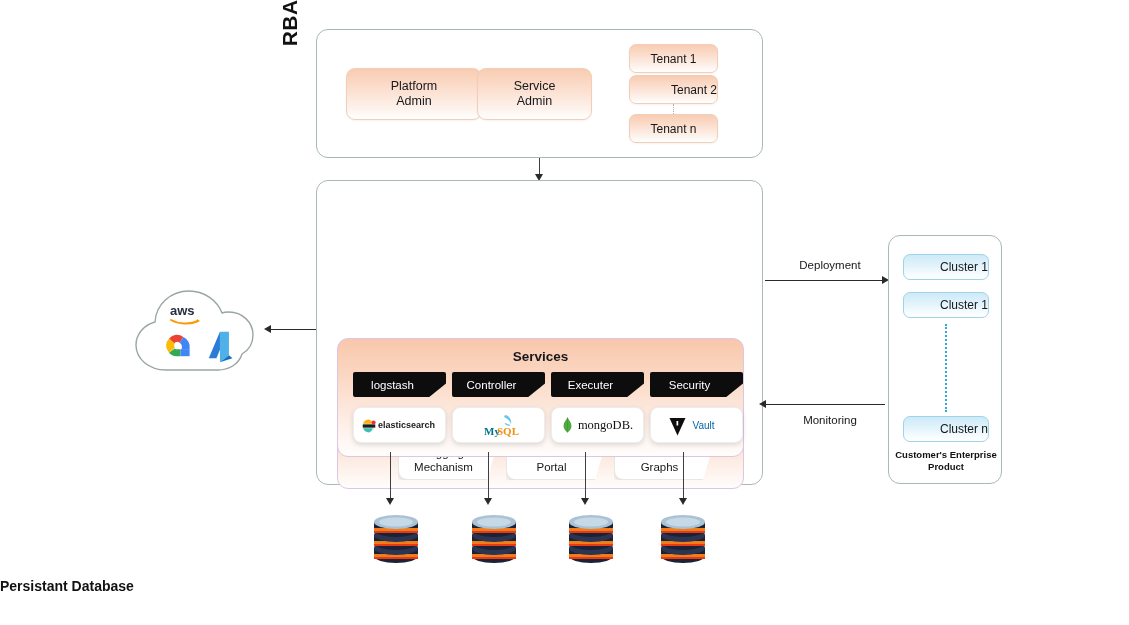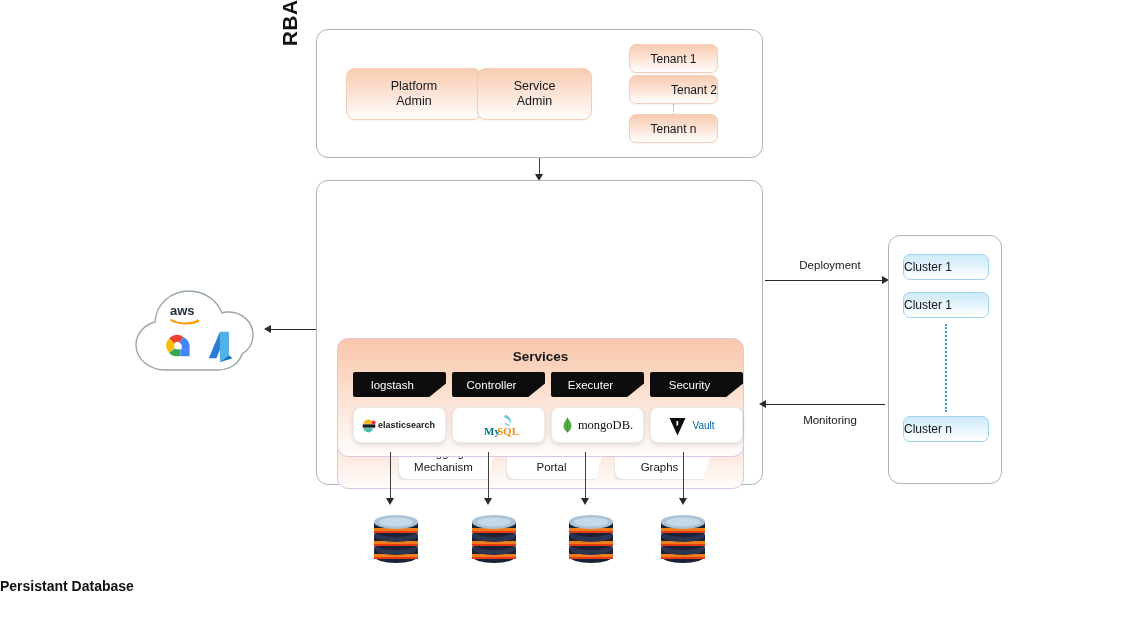--- a/index.html
+++ b/index.html
@@ -100,7 +100,7 @@
     background: linear-gradient(180deg, #cdeaf7 0%, #e2f3fb 45%, #f6fcfe 80%, #ffffff 100%);
     border: 1px solid #9fd3ea;
     border-radius: 7px;
-    display: flex; align-items: center; justify-content: flex-start;
+    display: flex; align-items: center; justify-content: flex-end;
     font-size: 12px; color: #15171b;
   }
   #cep-label {

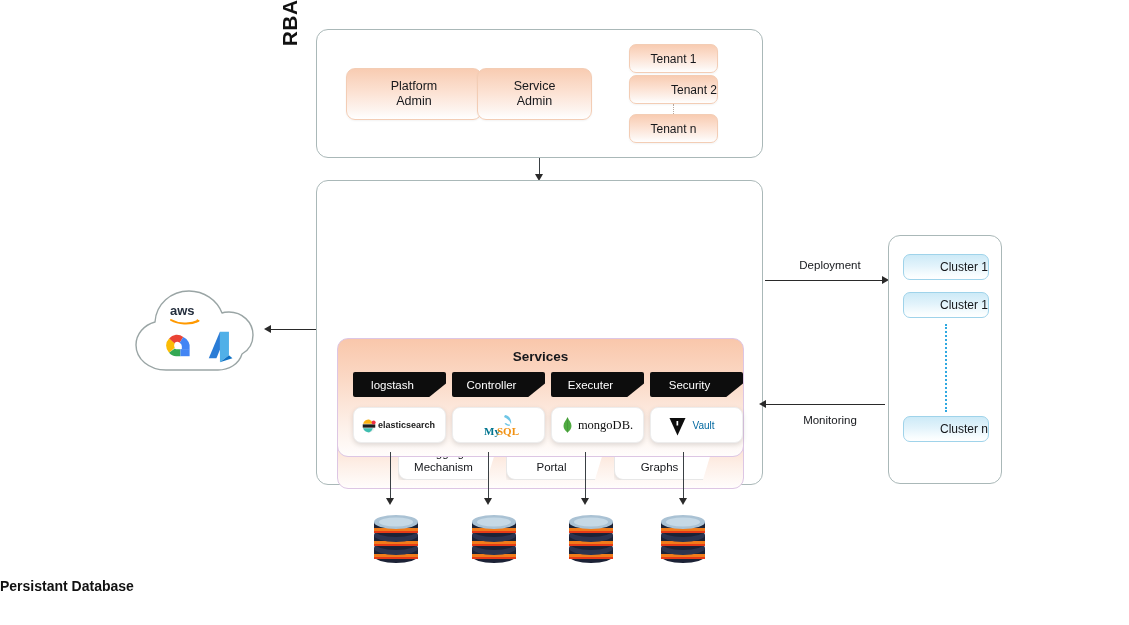--- a/index.html
+++ b/index.html
@@ -314,6 +314,8 @@
       <span>Cluster n</span>
     </div>
 
+    <div class="abs" id="cep-label" style="left:-2px; top:213px;" style2=""><span style="white-space:pre-line;">Customer's Enterprise
+Product</span></div>
   </div>
 
   <div class="abs vline" style="left:390px; top:452px; height:50px;"></div>

